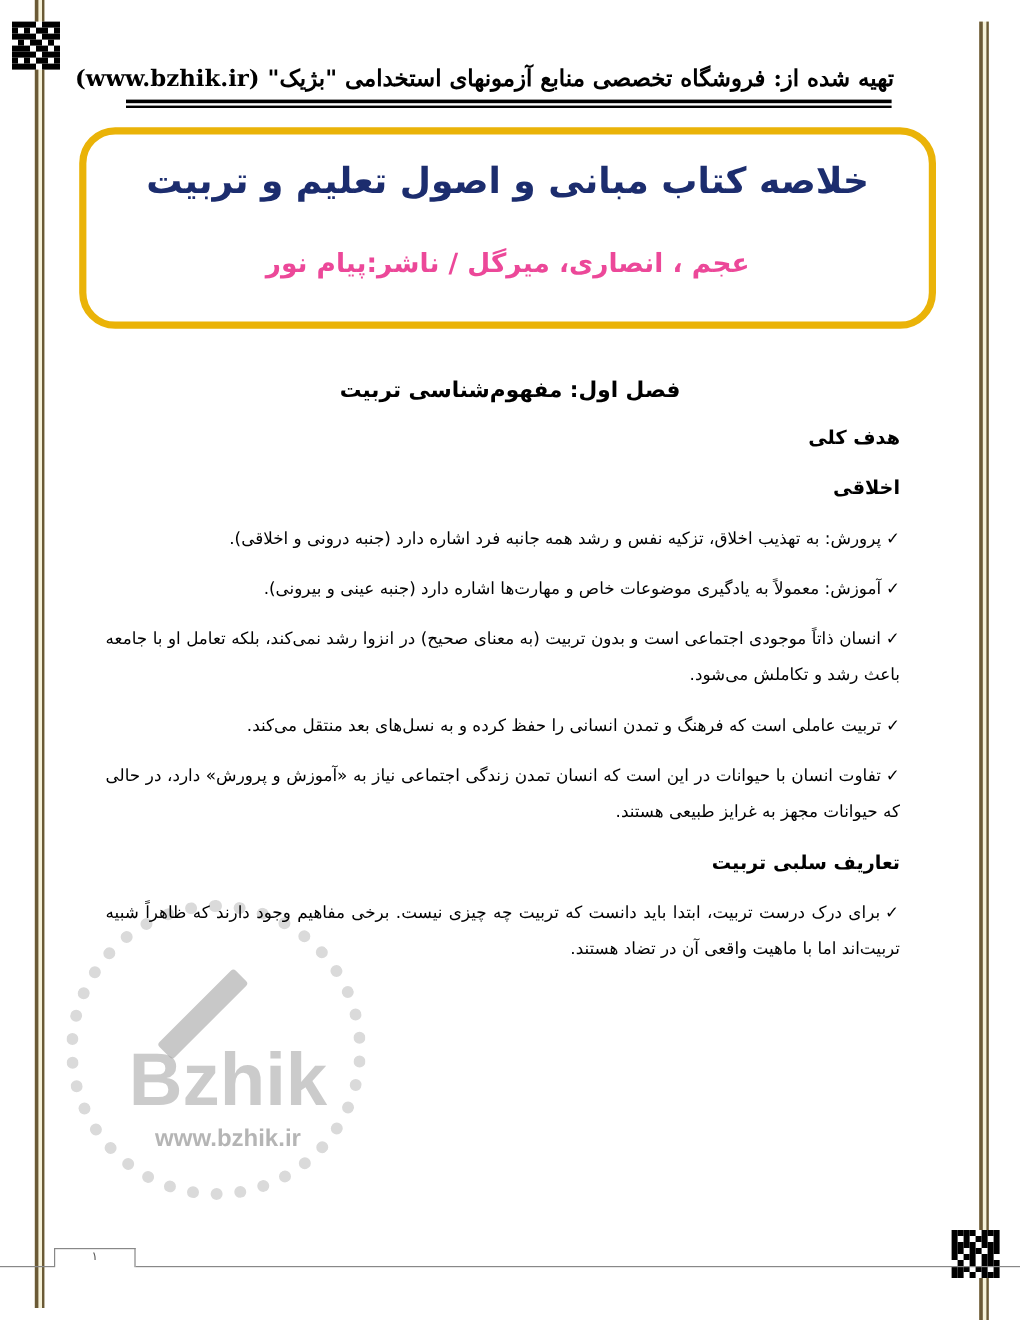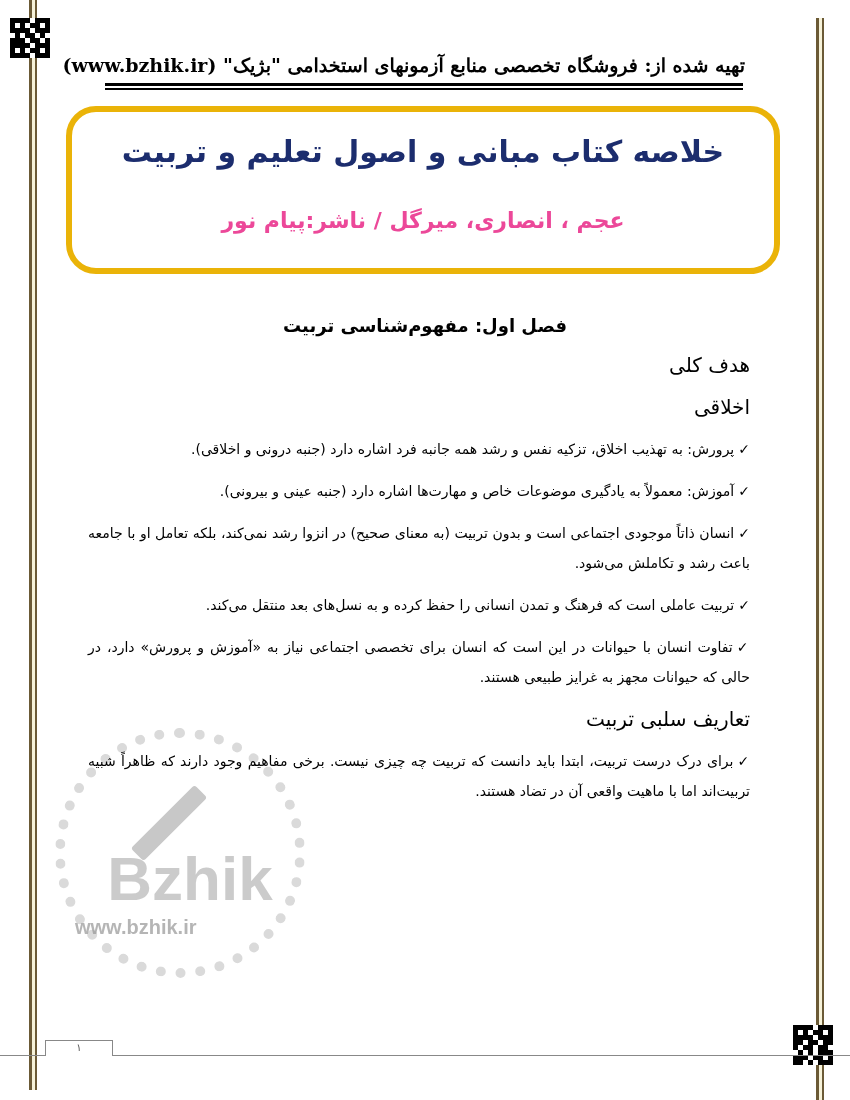--- a/index.html
+++ b/index.html
@@ -68,7 +68,7 @@
       font-size: 14px; line-height: 30px;
     }
     .section-head {
-      font-weight: normal; font-size: 20px; margin-bottom: 12px;
+      font-weight: bold; font-size: 16px; margin-bottom: 12px;
     }
     .para {
       margin-bottom: 12px; text-align: justify;

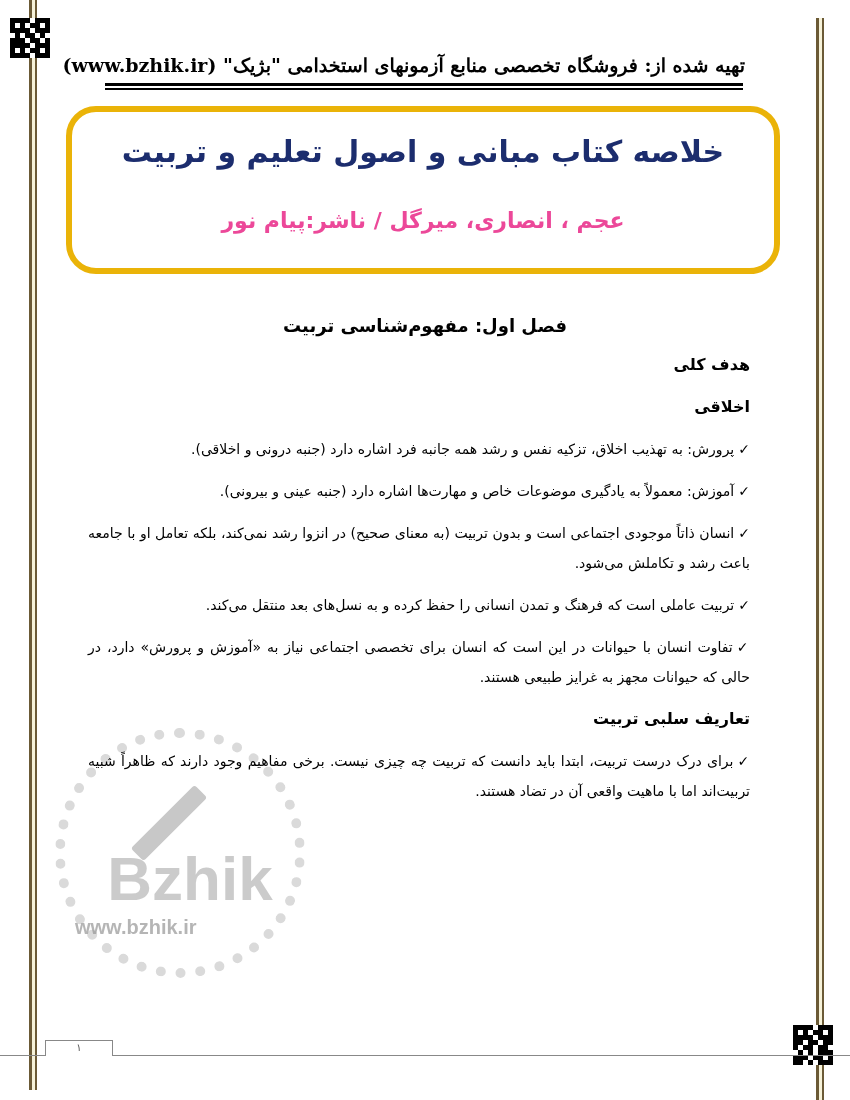--- a/index.html
+++ b/index.html
@@ -280,7 +280,7 @@
     <span class="check">✓</span><span>تربیت عاملی است که فرهنگ و تمدن انسانی را حفظ کرده و به نسل‌های بعد منتقل می‌کند.</span>
   </div>
   <div class="para">
-    <span class="check">✓</span><span>تفاوت انسان با حیوانات در این است که انسان برای تخصصی اجتماعی نیاز به «آموزش و پرورش» دارد، در حالی که حیوانات مجهز به غرایز طبیعی هستند.</span>
+    <span class="check">✓</span><span>تفاوت انسان با حیوانات در این است که انسان تمدن زندگی اجتماعی نیاز به «آموزش و پرورش» دارد، در حالی که حیوانات مجهز به غرایز طبیعی هستند.</span>
   </div>
 
   <div class="section-head">تعاریف سلبی تربیت</div>

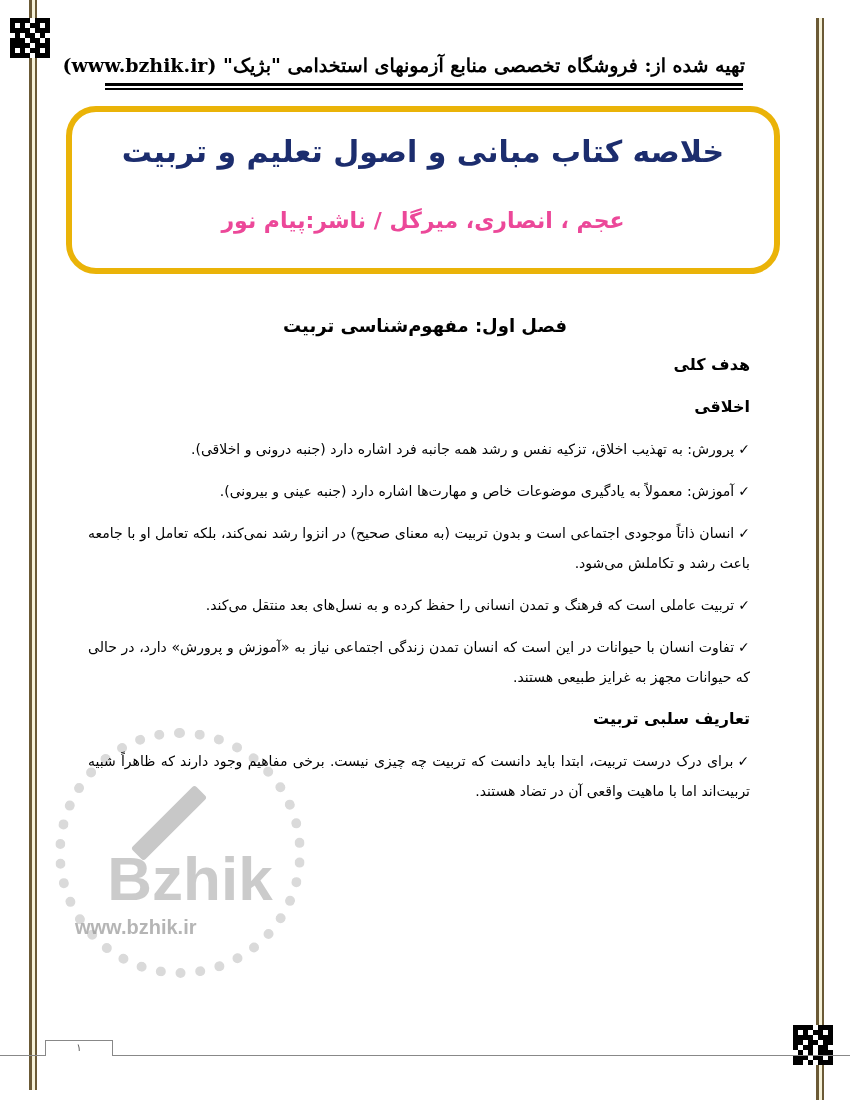--- a/index.html
+++ b/index.html
@@ -77,7 +77,7 @@
 
     
     .watermark {
-      position: absolute; left: 55px; top: 728px; width: 250px; height: 250px;
+      position: absolute; left: 55px; top: 750px; width: 250px; height: 250px;
       border-radius: 50%;
       border: 10px dotted rgba(150,150,150,0.35);
       pointer-events: none;

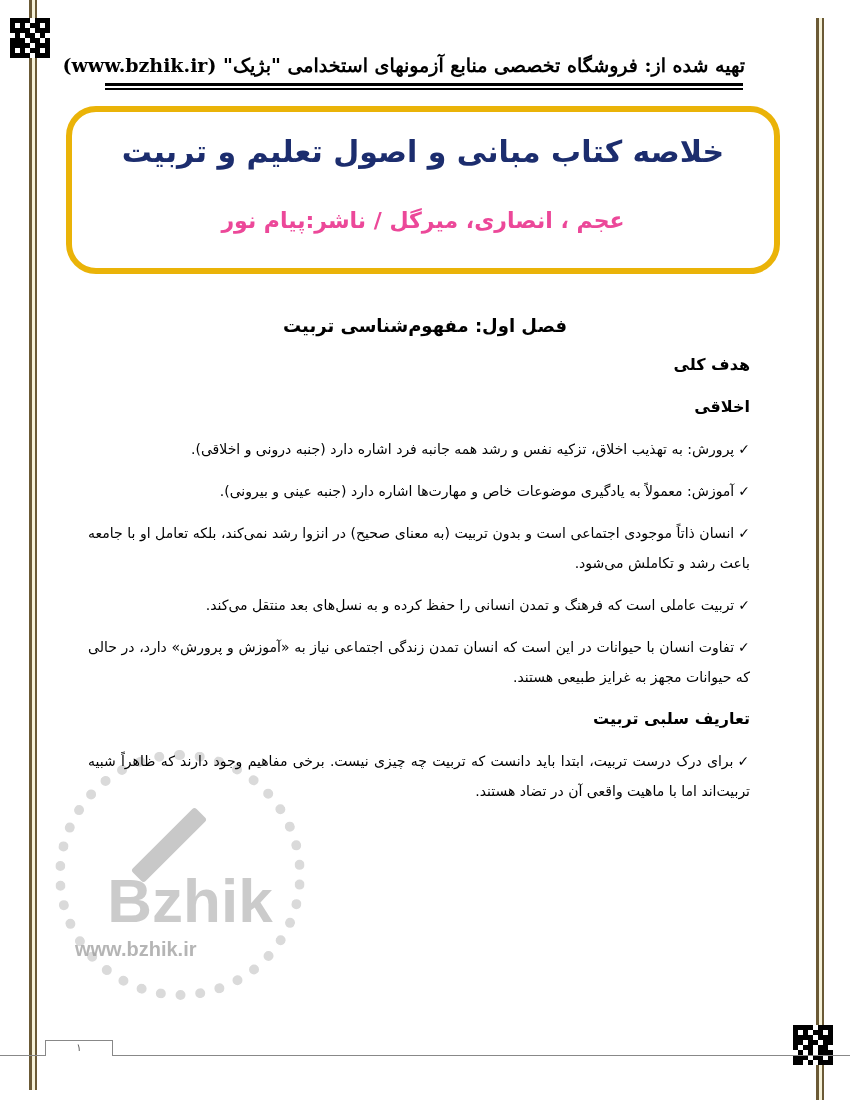--- a/index.html
+++ b/index.html
@@ -92,7 +92,7 @@
       font-size: 62px; color: rgba(160,160,160,0.55); direction: ltr;
     }
     .wm-url {
-      position: absolute; left: 10px; top: 178px; width: 230px; 
+      position: absolute; left: 10px; top: 178px; width: 230px; text-align: center;
       font-family: "Liberation Sans", sans-serif; font-weight: bold;
       font-size: 20px; color: rgba(150,150,150,0.7); direction: ltr;
     }

